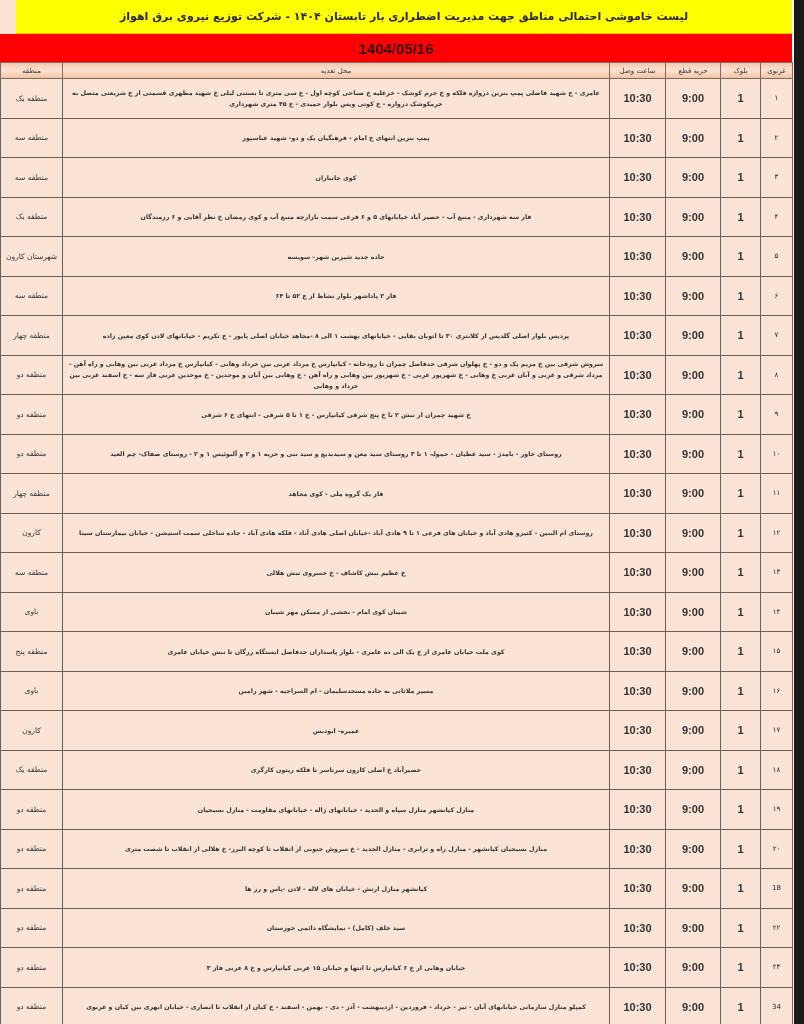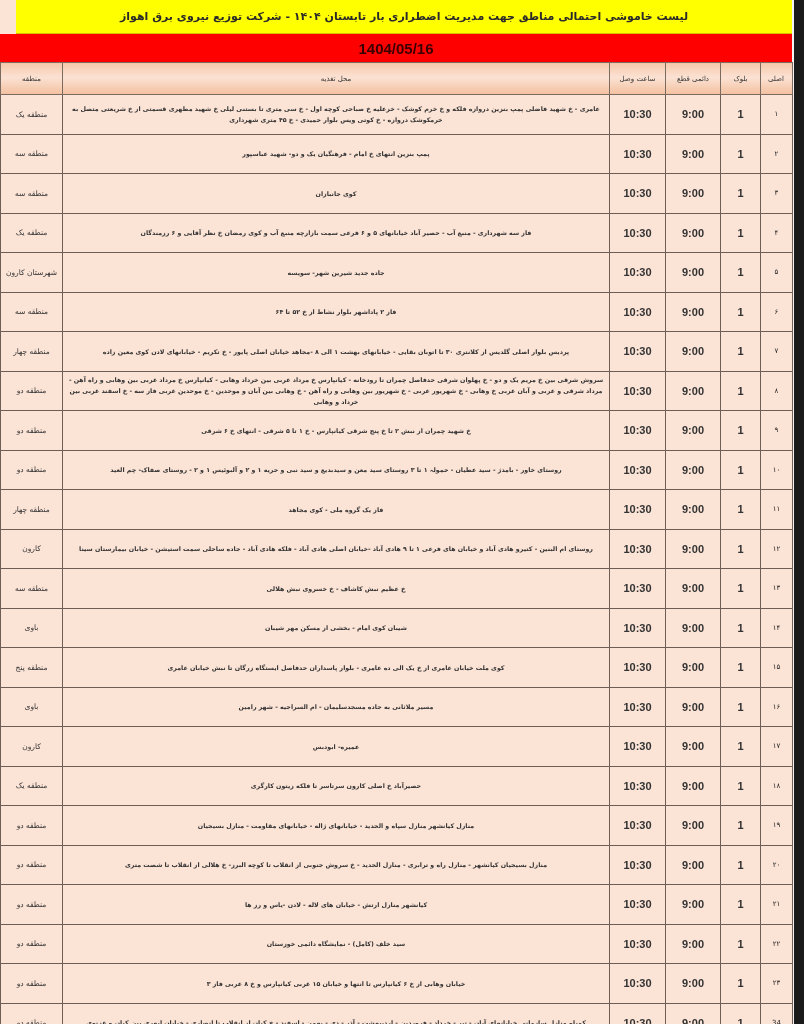--- a/index.html
+++ b/index.html
@@ -37,7 +37,7 @@
     background: linear-gradient(to bottom, #f6c9ad 0%, #fbe2d3 45%, #f3c09f 100%);
     font-size: 7px; font-weight: normal; color: #333;
     border: 1px solid #7a6a60;
-    padding: 8px;
+    padding: 0;
   }
   td {
     height: 38.5px;

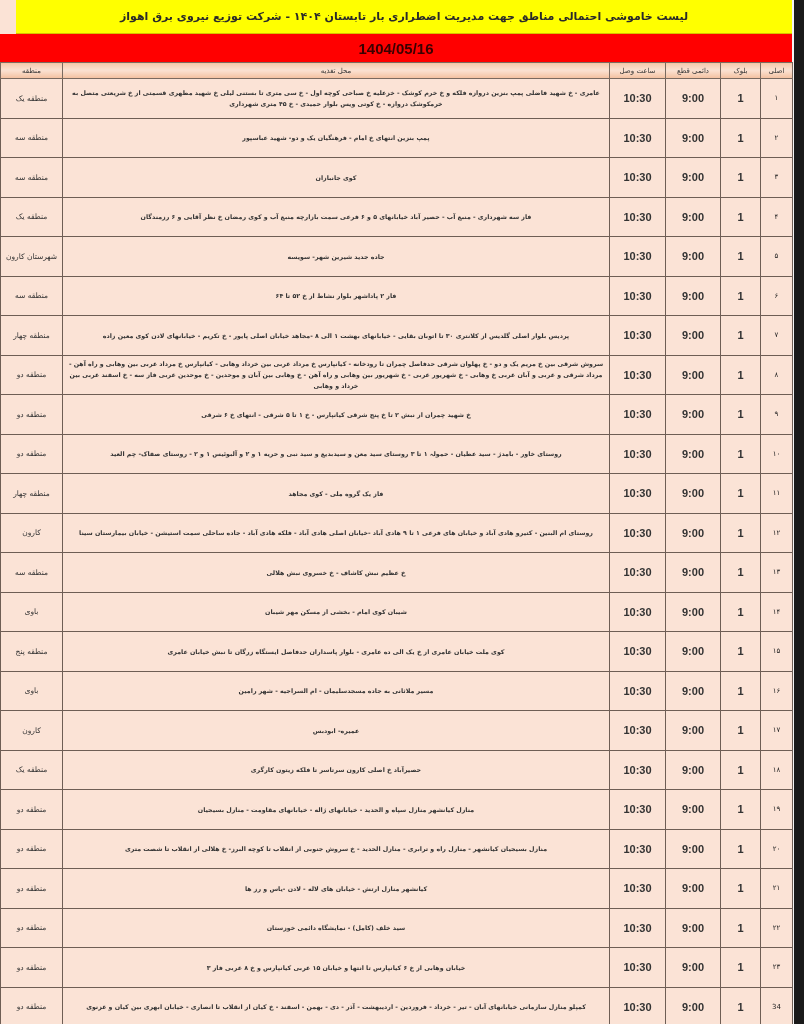--- a/index.html
+++ b/index.html
@@ -77,7 +77,7 @@
       <tr>
         <th>اصلی</th>
         <th>بلوک</th>
-        <th>دائمی قطع</th>
+        <th>حریه قطع</th>
         <th>ساعت وصل</th>
         <th>محل تغذیه</th>
         <th>منطقه</th>

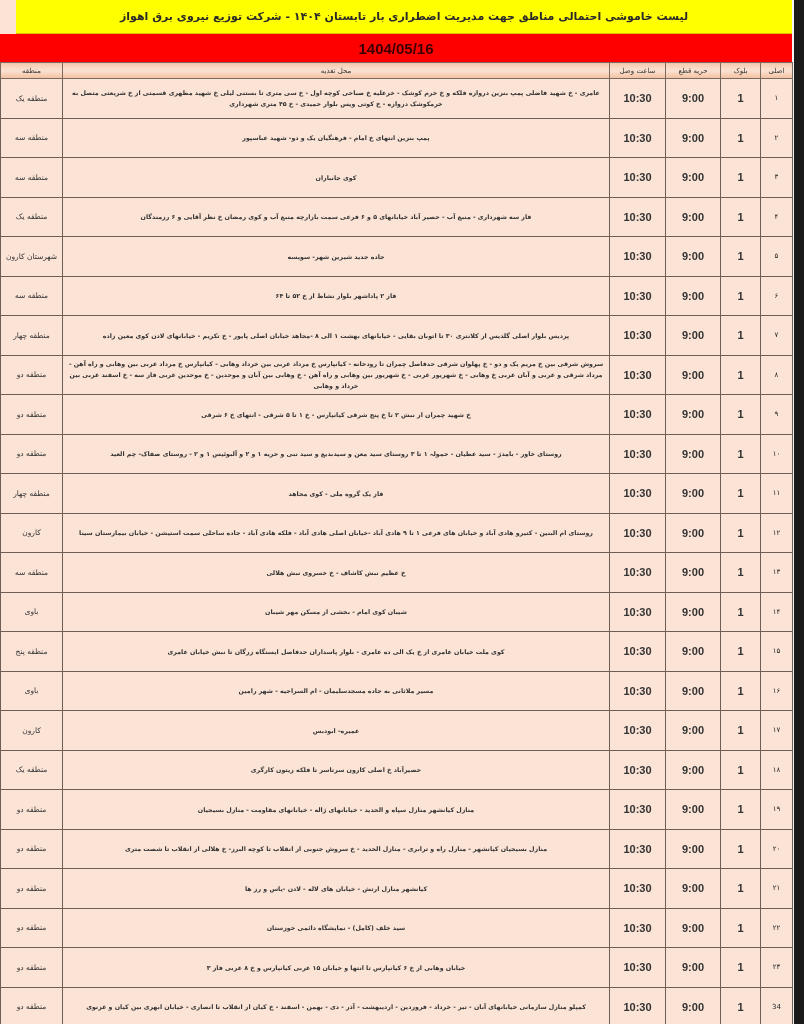--- a/index.html
+++ b/index.html
@@ -75,7 +75,7 @@
     </colgroup>
     <thead>
       <tr>
-        <th>اصلی</th>
+        <th>غزنوی</th>
         <th>بلوک</th>
         <th>حریه قطع</th>
         <th>ساعت وصل</th>

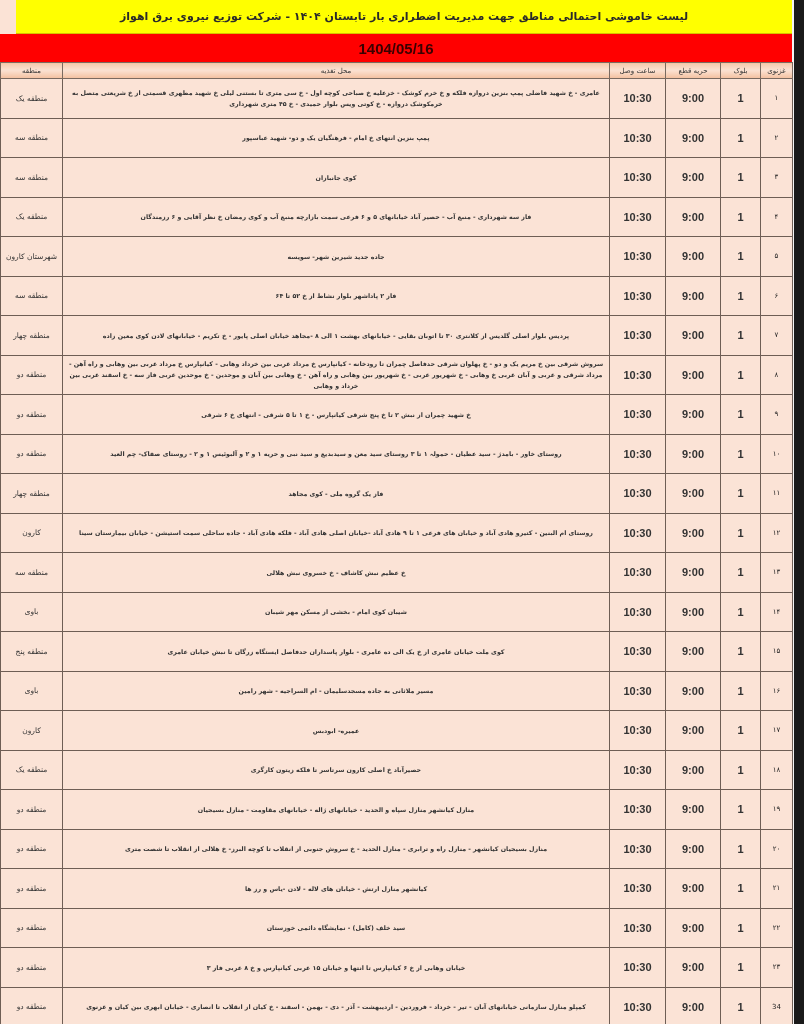--- a/index.html
+++ b/index.html
@@ -245,7 +245,7 @@
           <td class="zone">منطقه دو</td>
         </tr>
         <tr>
-          <td class="idx">۲۱</td>
+          <td class="idx">18</td>
           <td class="num">1</td>
           <td class="num">9:00</td>
           <td class="num">10:30</td>

